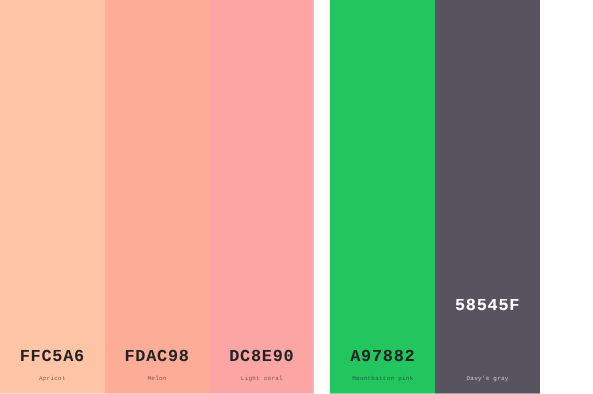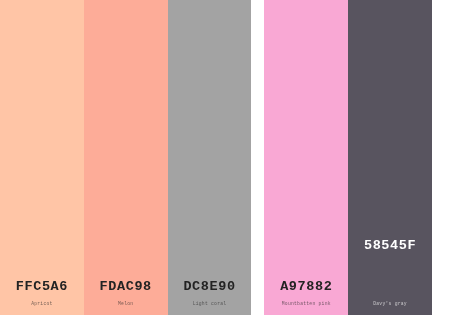--- a/index.html
+++ b/index.html
@@ -66,7 +66,7 @@
     <div class="swatch-name">Melon</div>
   </div>
 
-  <div class="swatch dark-text" style="background-color: #a3a3a3;">
+  <div class="swatch dark-text" style="background-color: #fca5a5;">
     <div class="swatch-hex">DC8E90</div>
     <div class="swatch-name">Light coral</div>
   </div>

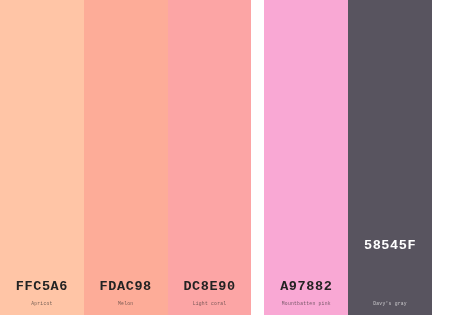--- a/index.html
+++ b/index.html
@@ -71,7 +71,7 @@
     <div class="swatch-name">Light coral</div>
   </div>
 
-  <div class="swatch dark-text" style="background-color: #f9a8d4; margin-left: 13px;">
+  <div class="swatch dark-text" style="background-color: #22c55e; margin-left: 13px;">
     <div class="swatch-hex">A97882</div>
     <div class="swatch-name">Mountbatten pink</div>
   </div>

